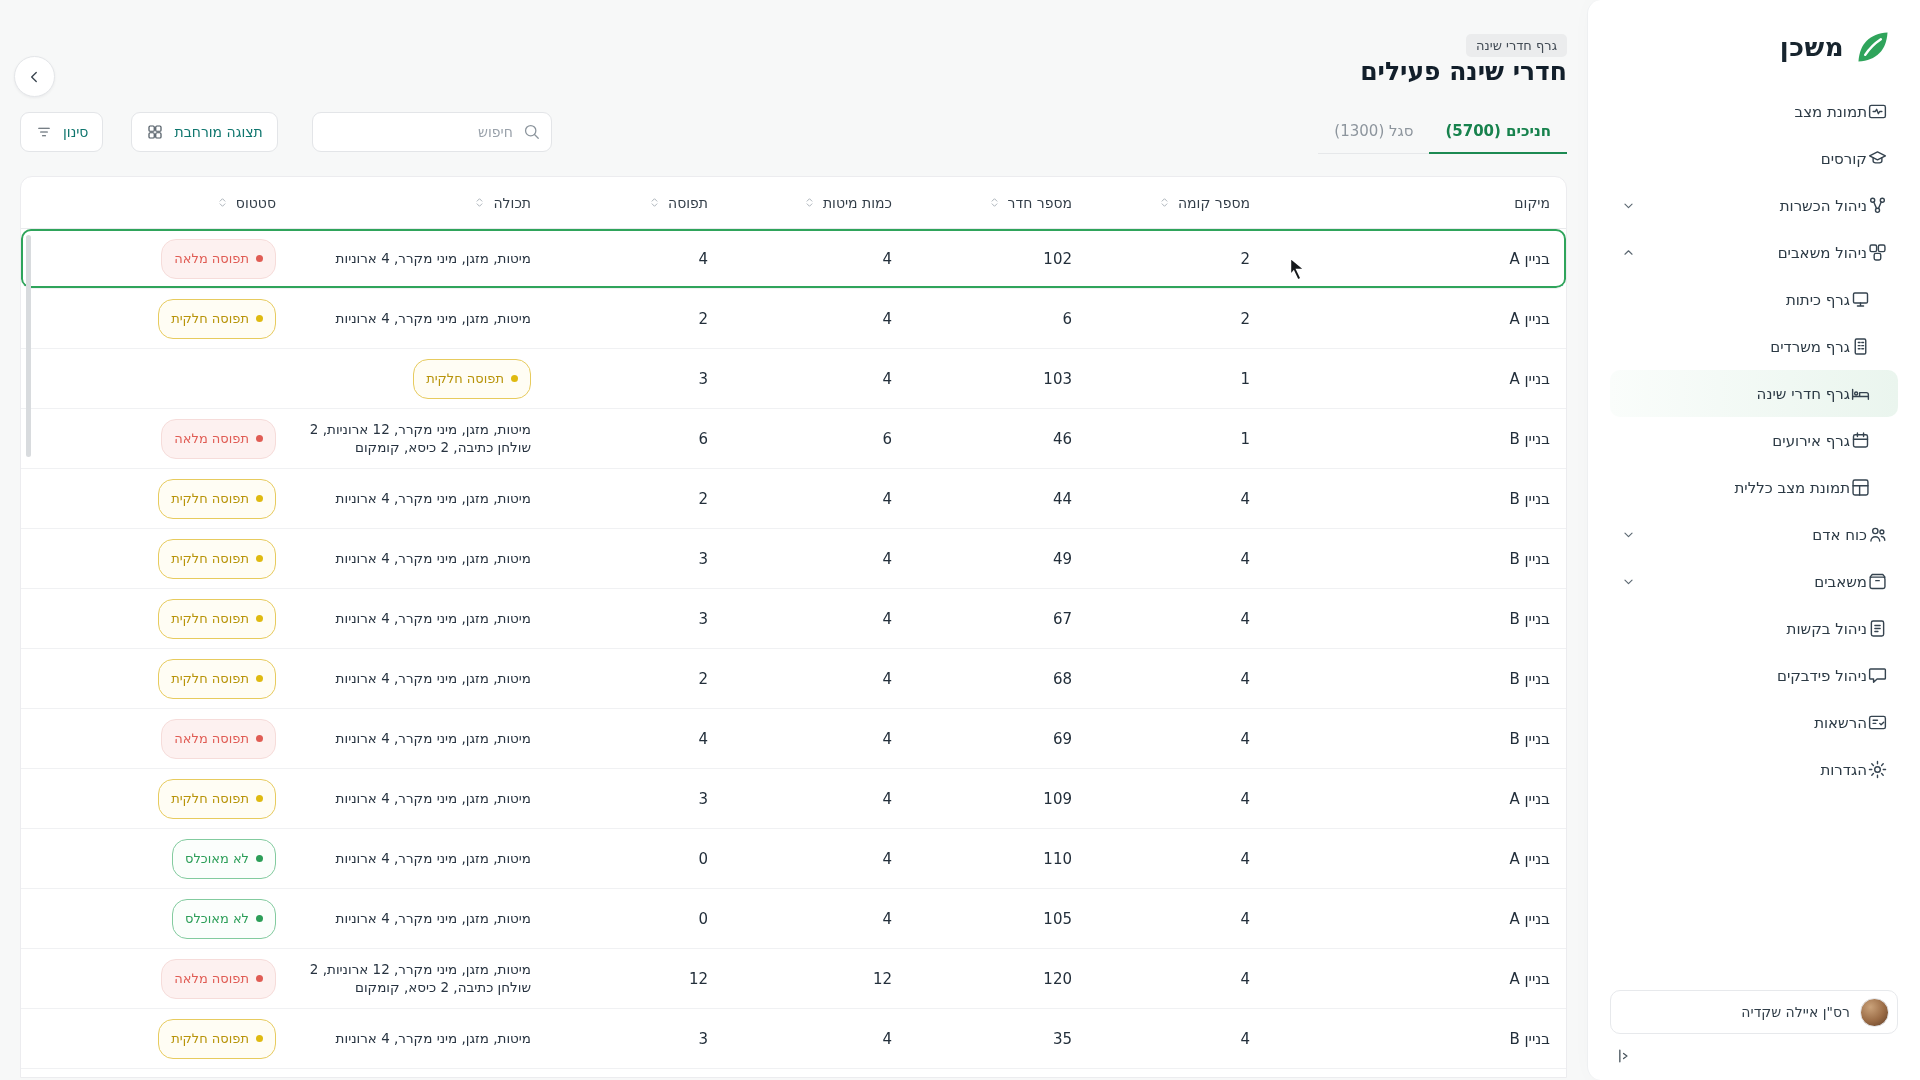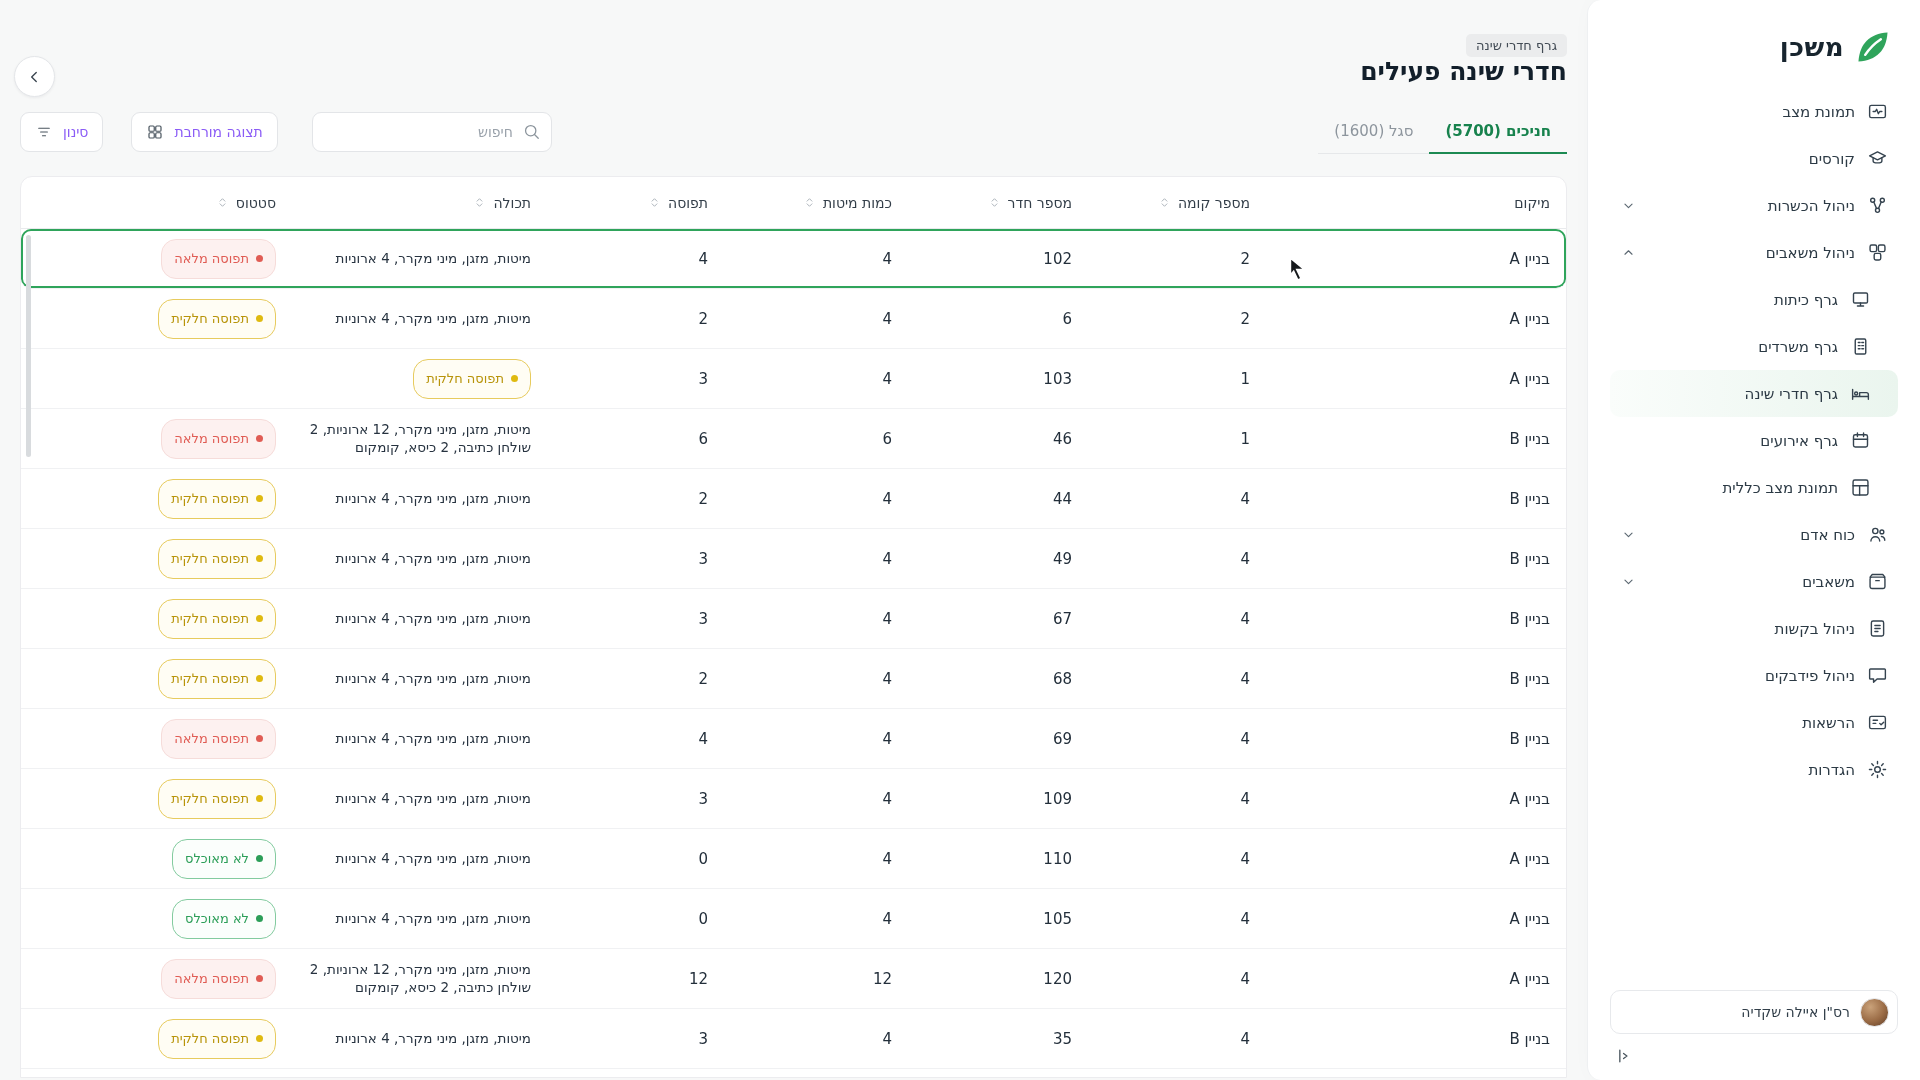--- a/index.html
+++ b/index.html
@@ -22,7 +22,7 @@
   .brand .brand-name { font-size:26px; font-weight:700; color:#18252f; letter-spacing:.5px; }
   .nav { flex:1 1 auto; display:flex; flex-direction:column; }
   .nav-item {
-    display:flex; align-items:center; gap:12px; height:47px; padding:0 10px;
+    display:flex; align-items:center; height:47px; padding:0 10px;
     border-radius:10px; font-size:15px; color:#2c3a45; cursor:pointer; flex:0 0 auto;
   }
   .nav-item .icn { width:21px; height:21px; color:#35434f; flex:0 0 21px; display:inline-flex; }

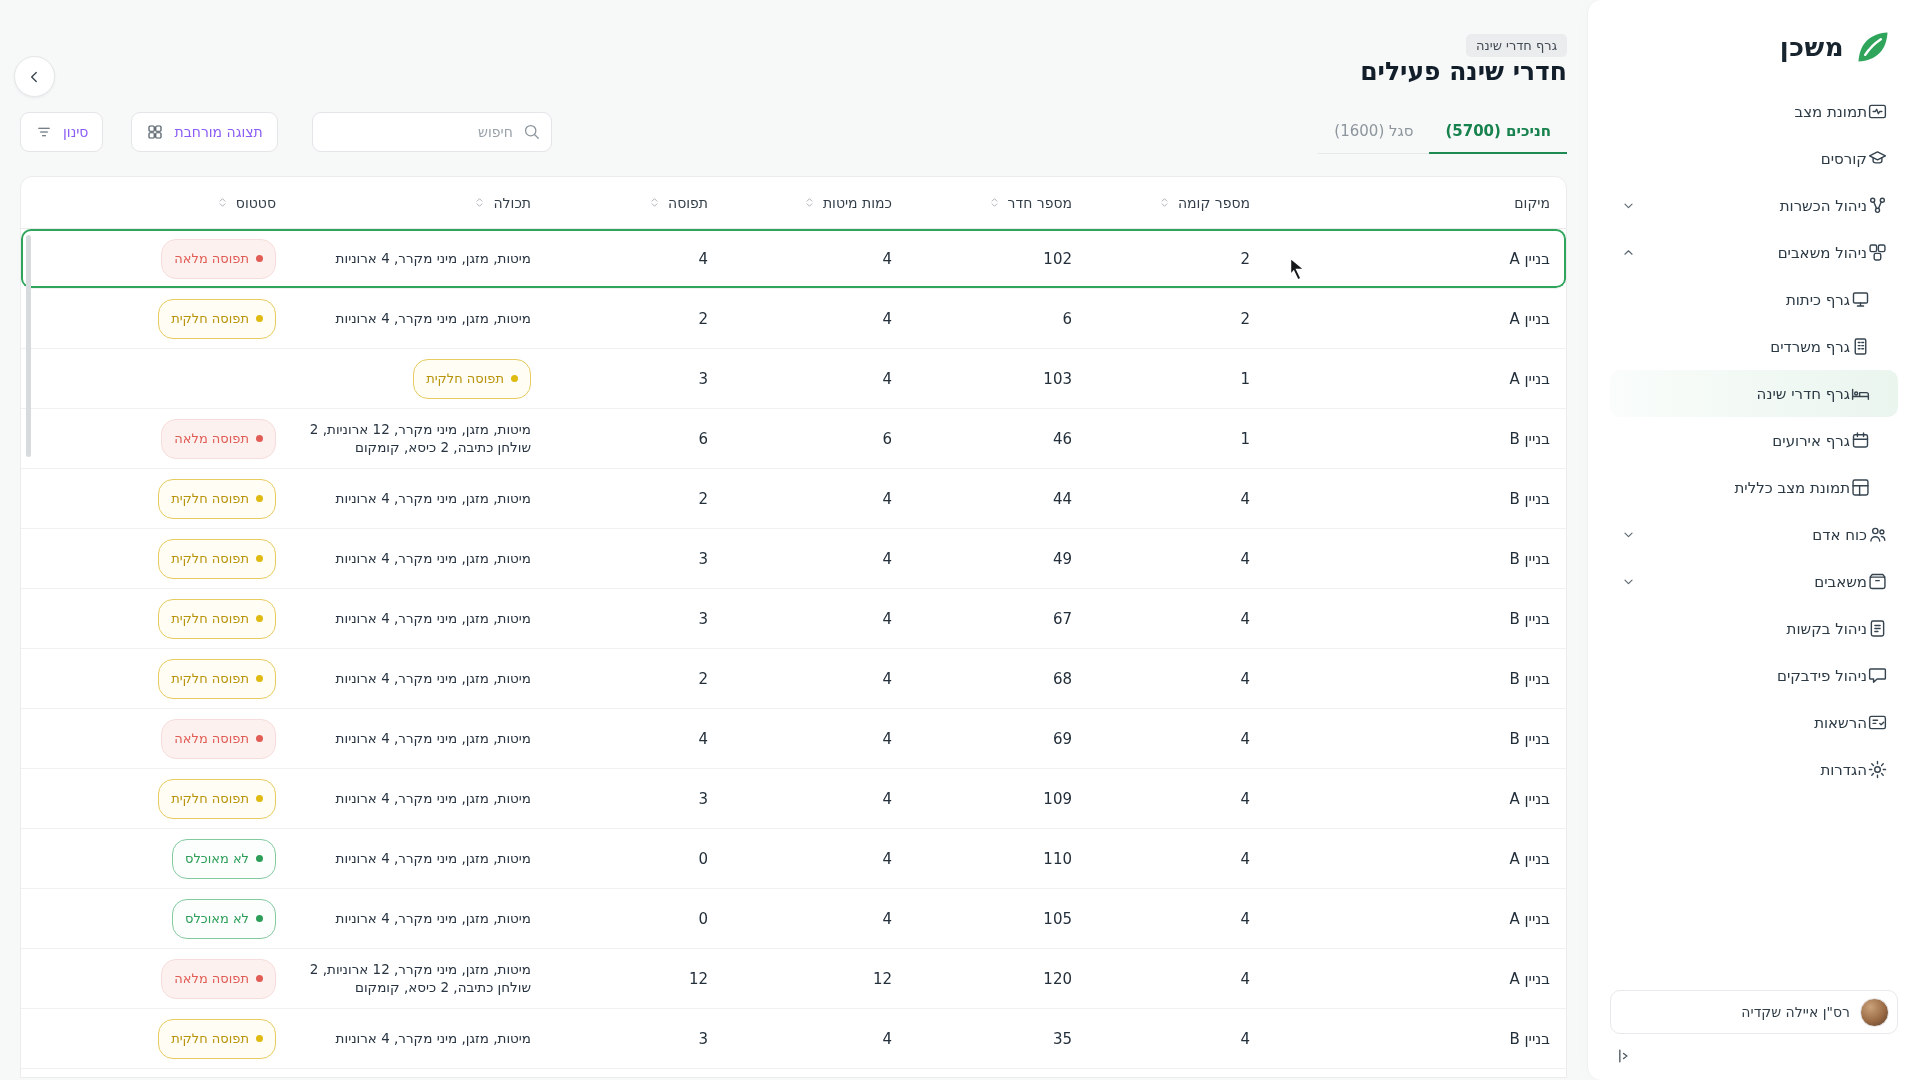--- a/index.html
+++ b/index.html
@@ -78,7 +78,7 @@
   }
   .btn {
     height:40px; display:inline-flex; align-items:center; gap:10px; padding:0 14px;
-    background:#fff; border:1px solid #e3e5e8; border-radius:9px; font-size:14px; color:#8b5cf6;
+    background:#fff; border:1px solid #e3e5e8; border-radius:9px; font-size:14px; color:#0f766e;
     cursor:pointer; white-space:nowrap;
     font-family:"DejaVu Sans","Liberation Sans",sans-serif;
   }

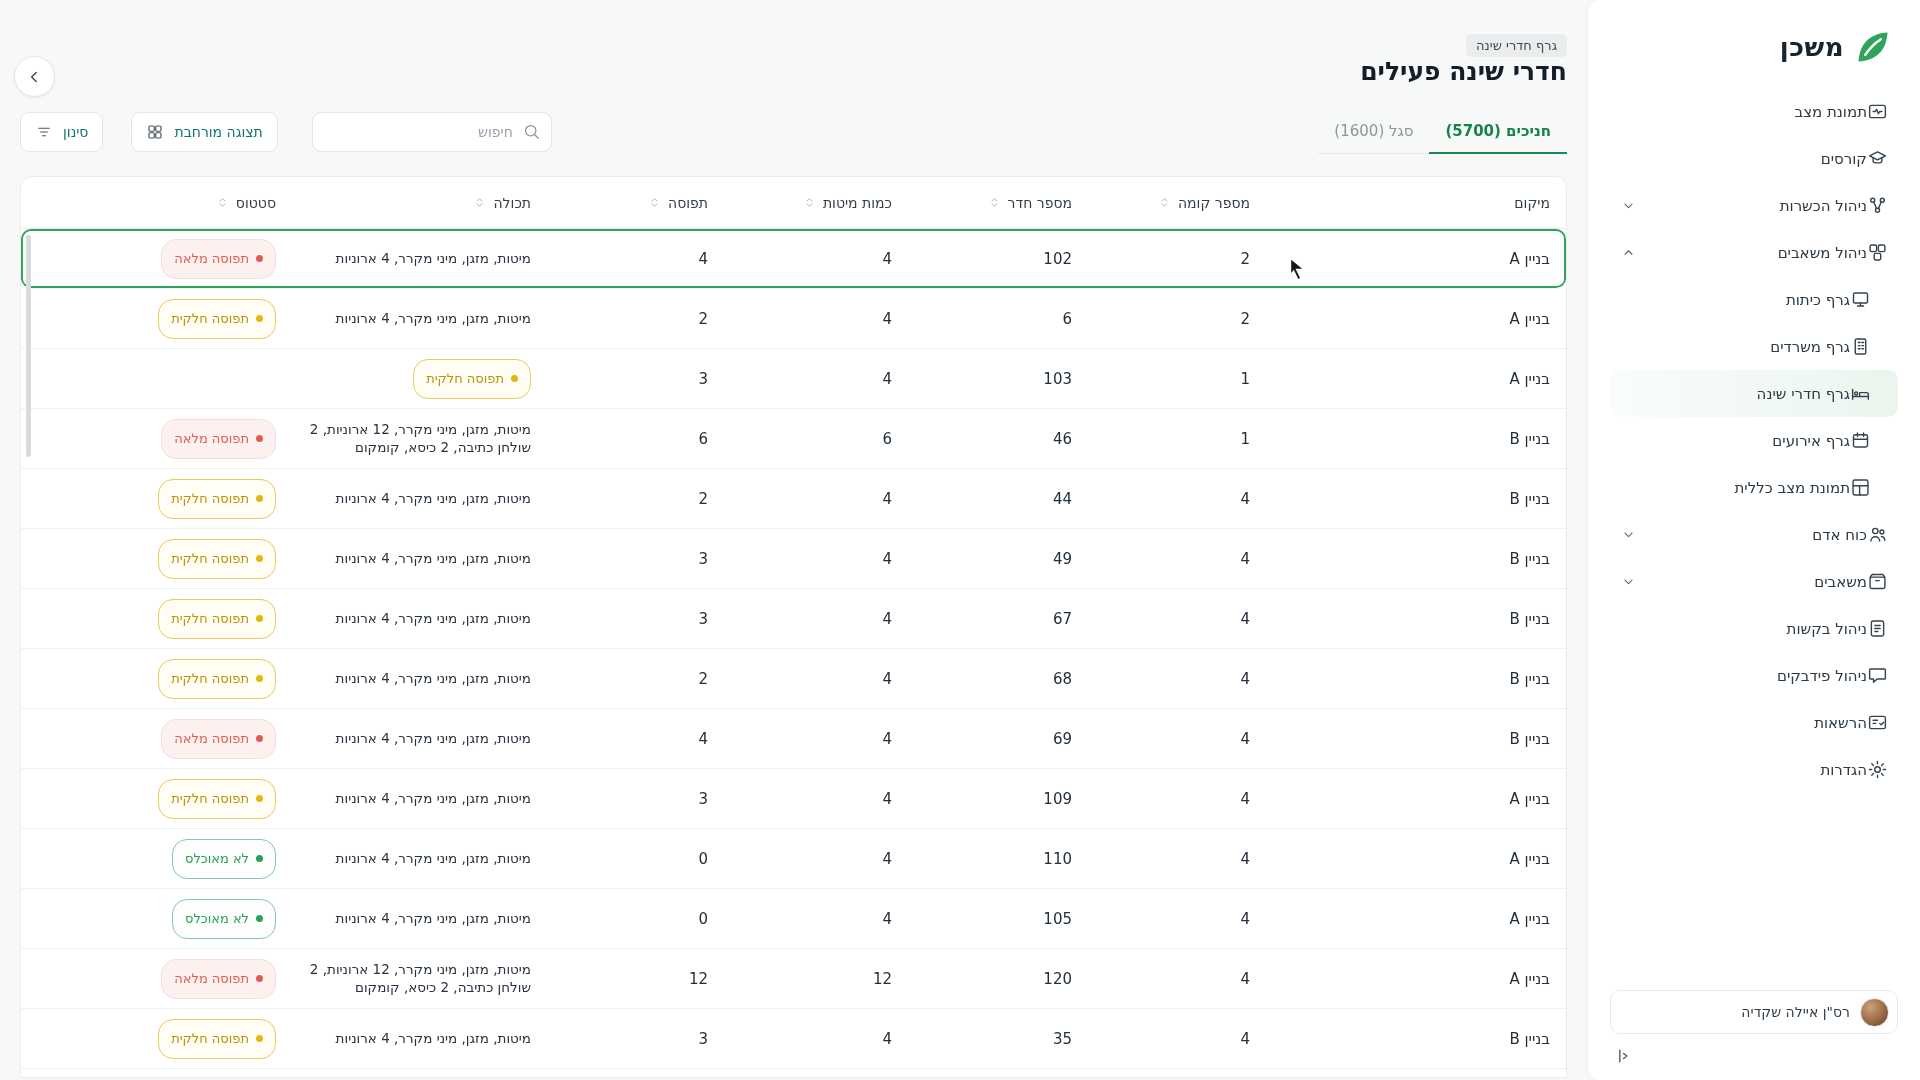--- a/index.html
+++ b/index.html
@@ -327,7 +327,7 @@
     <div class="toolbar">
       <div class="tabs">
         <div class="tab active">חניכים (5700)</div>
-        <div class="tab">סגל (1600)</div>
+        <div class="tab">סגל (1300)</div>
       </div>
       <div class="tb-spacer"></div>
       <div class="search-box">

